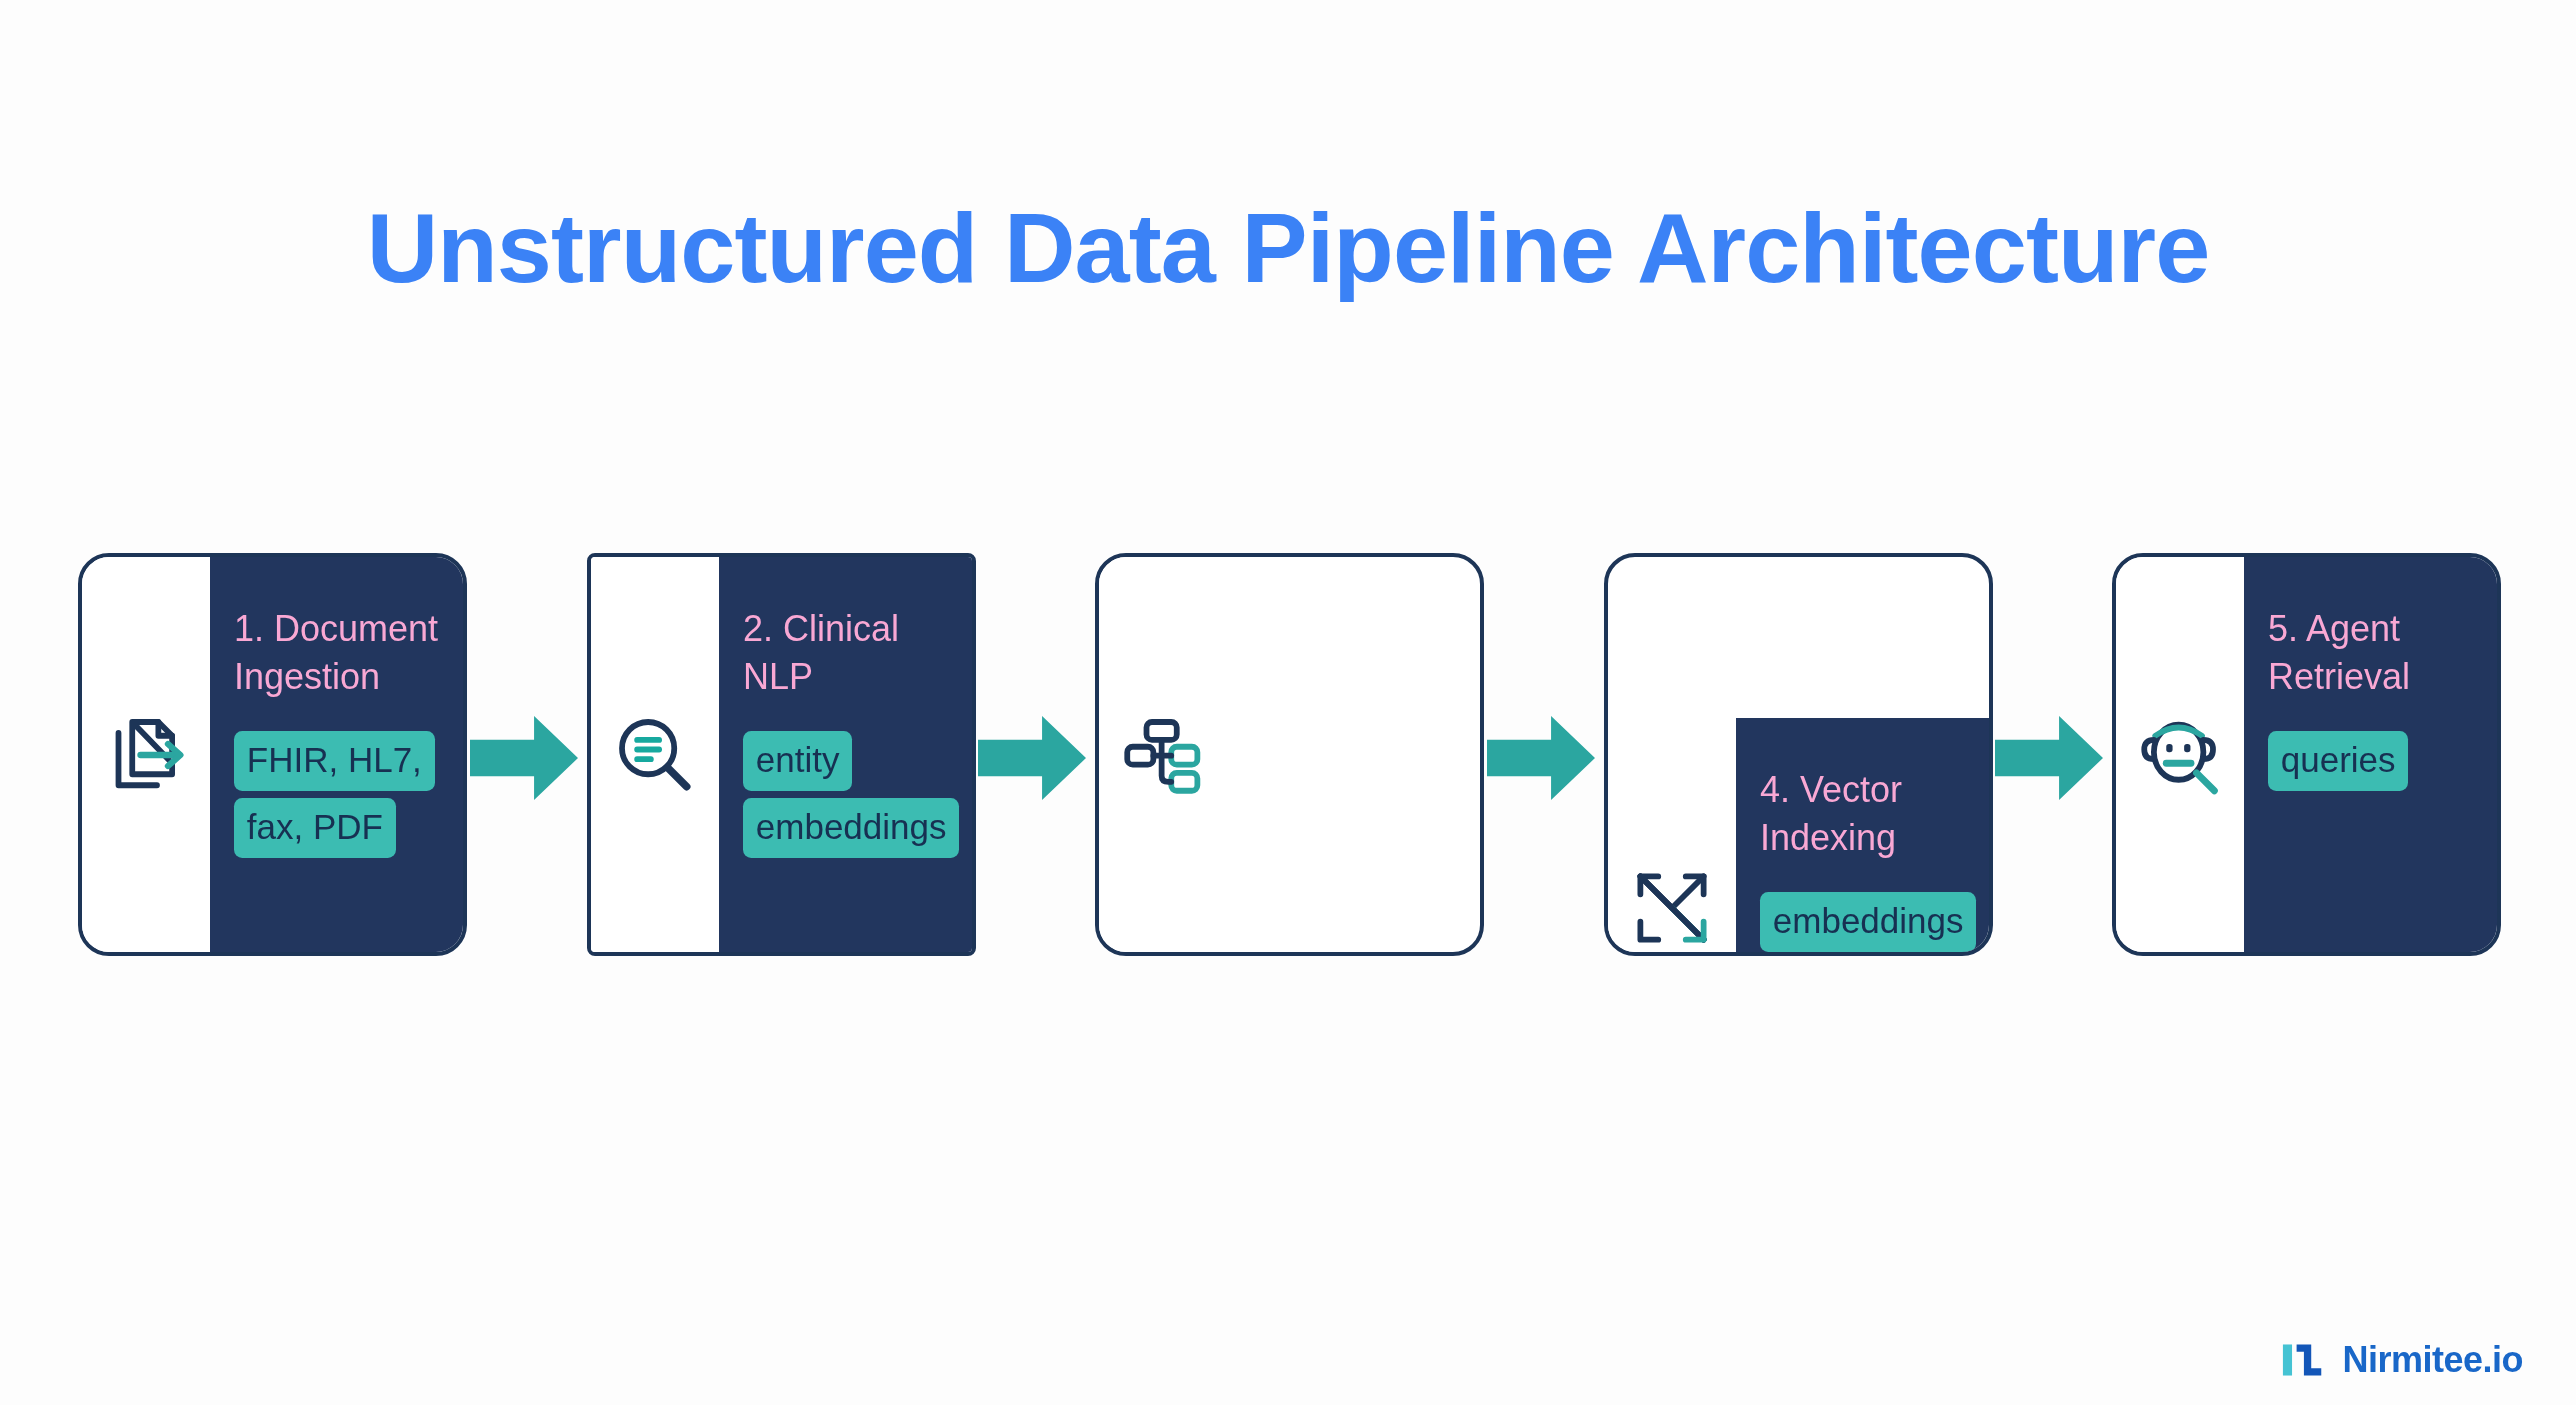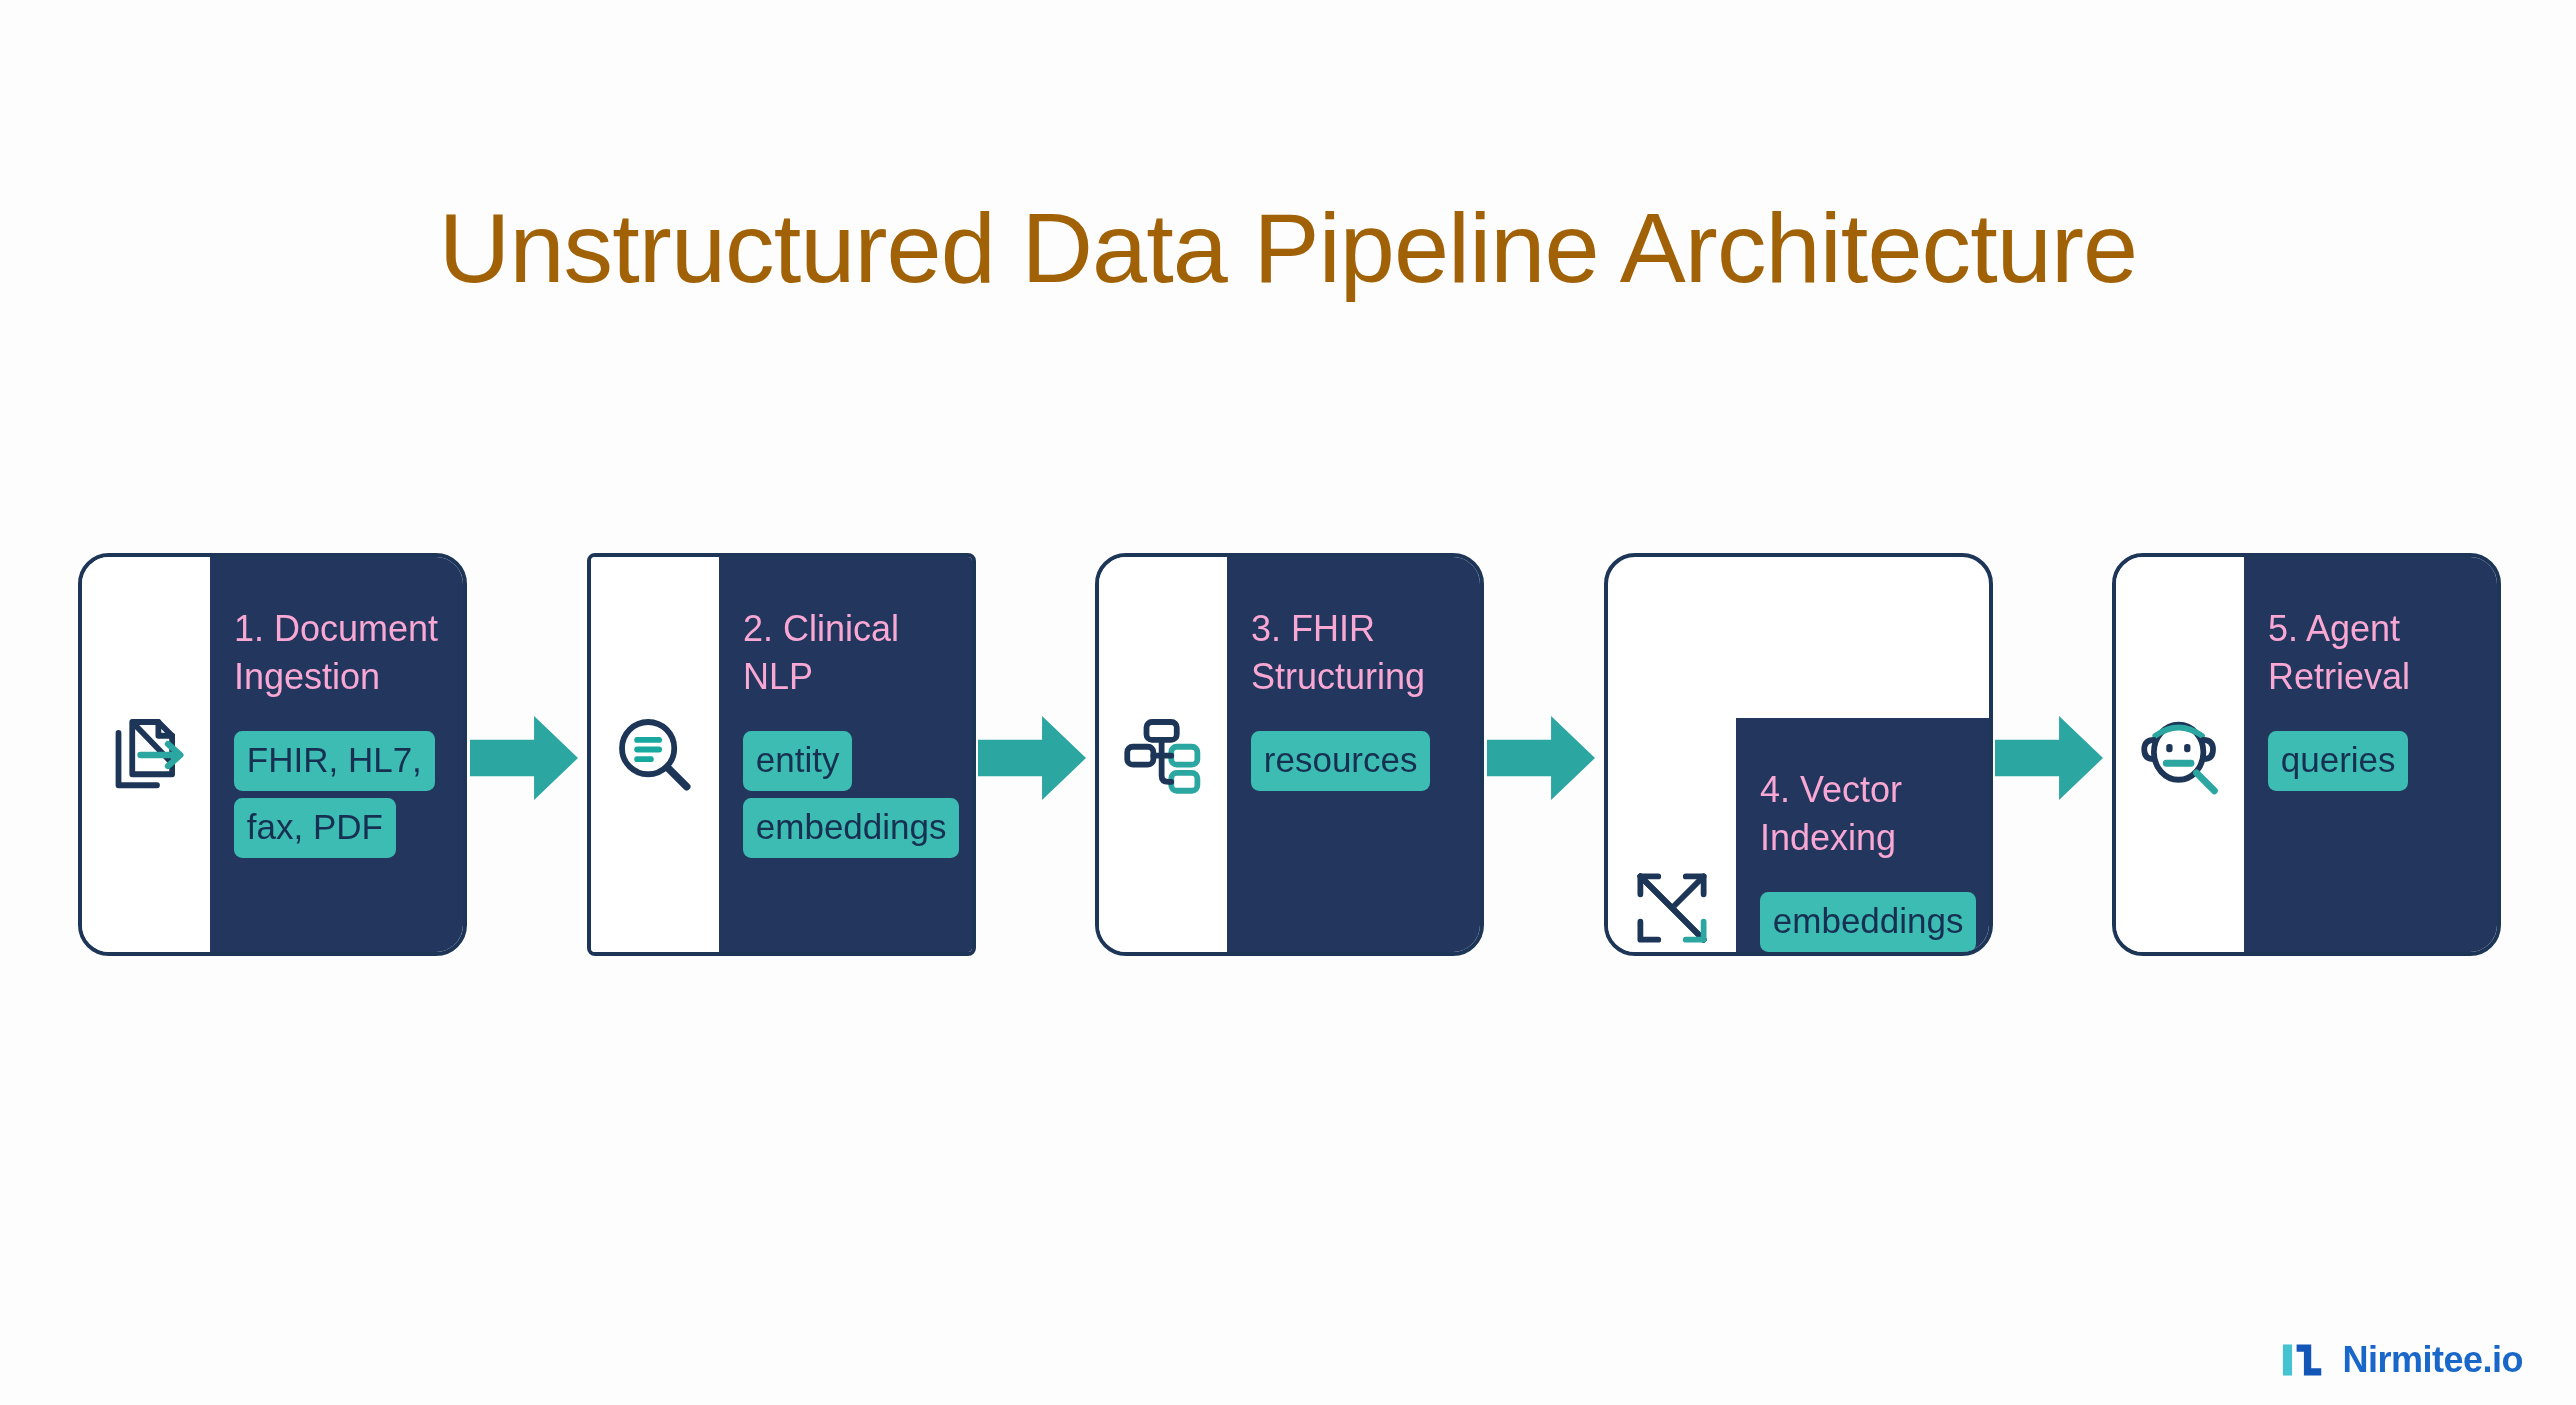--- a/index.html
+++ b/index.html
@@ -13,9 +13,9 @@
     position:absolute;top:128px;left:0;width:2576px;
     text-align:center;
     font-size:99px;
-    font-weight:400;
+    font-weight:700;
     letter-spacing:-0.9px;
-    color:#a16207;
+    color:#3b82f6;
     line-height:1.1;
     white-space:nowrap;
   }

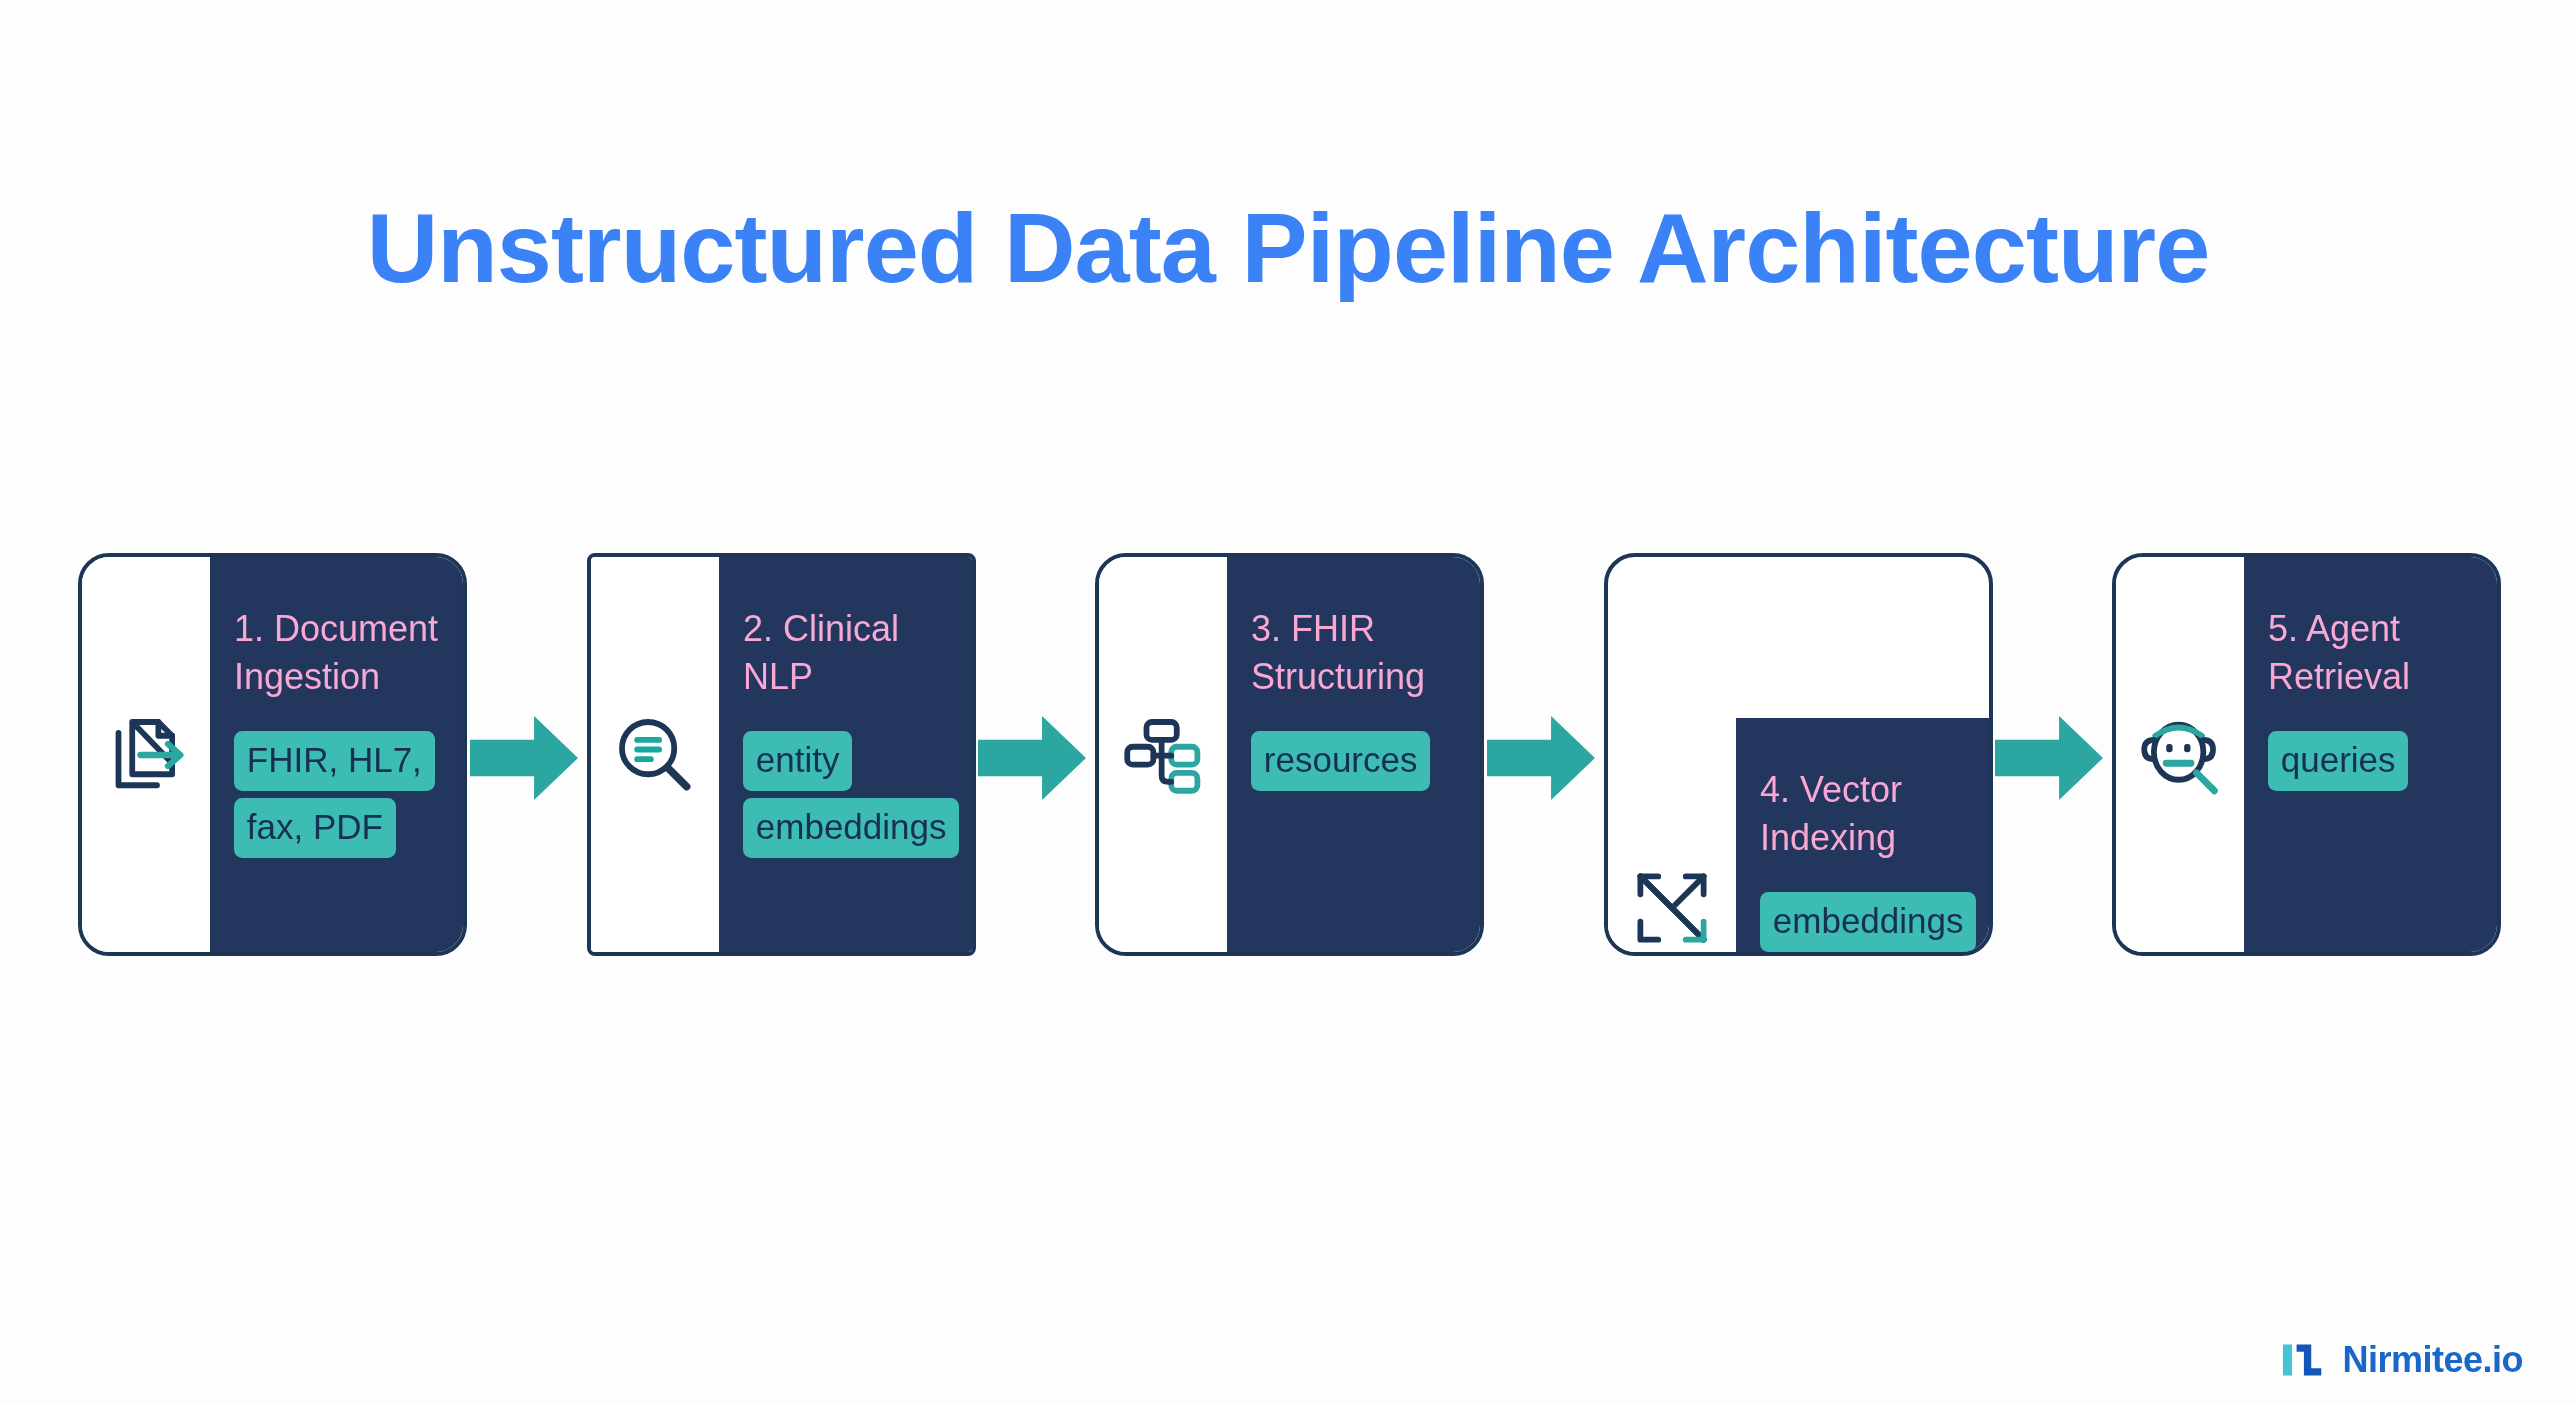--- a/index.html
+++ b/index.html
@@ -178,12 +178,6 @@
         </svg>
       </span>
     </div>
-    <div class="card-body">
-      <div class="card-title">3. FHIR Structuring</div>
-      <div class="tags">
-        <span class="tag">resources</span>
-      </div>
-    </div>
   </div>
 
   <div class="card" style="left:1526px;align-items:flex-end;">

